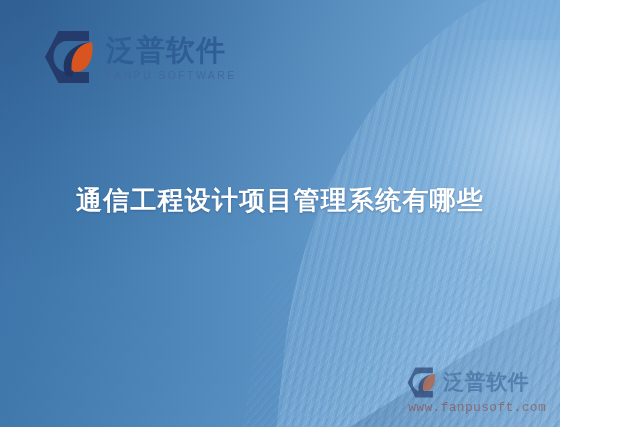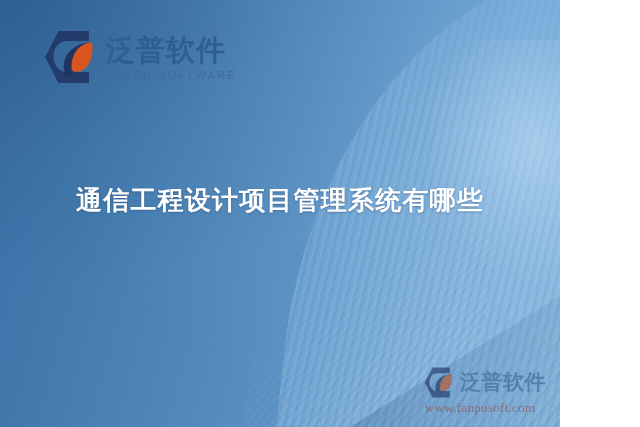--- a/index.html
+++ b/index.html
@@ -232,7 +232,7 @@
     color: #8d4f4a;
     letter-spacing: 0.3px;
     white-space: nowrap;
-    font-family: Liberation Serif, serif;
+    font-family: Liberation Mono, monospace;
   }
 </style>
 </head>

